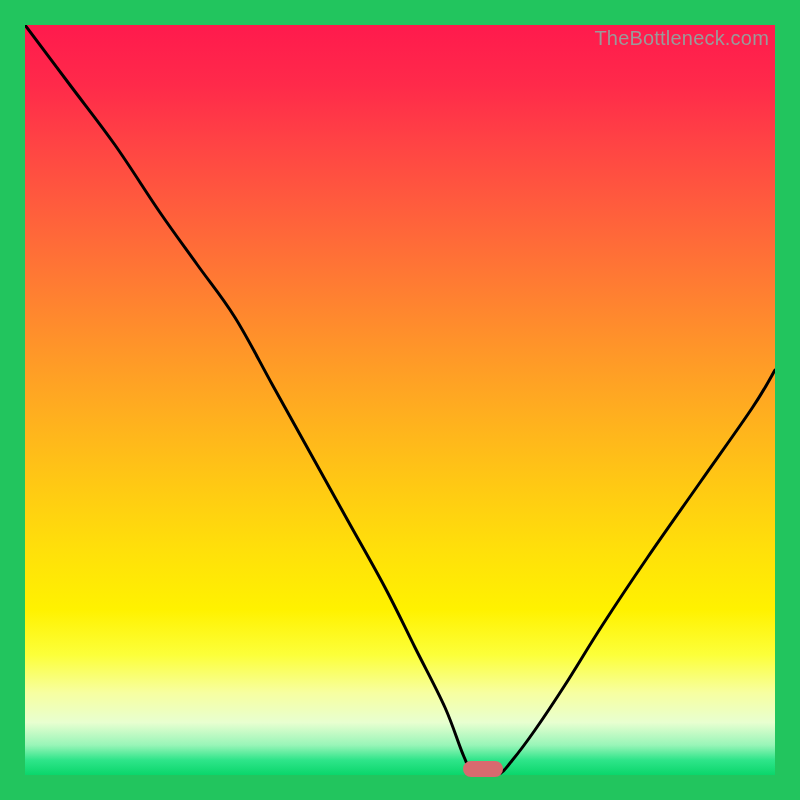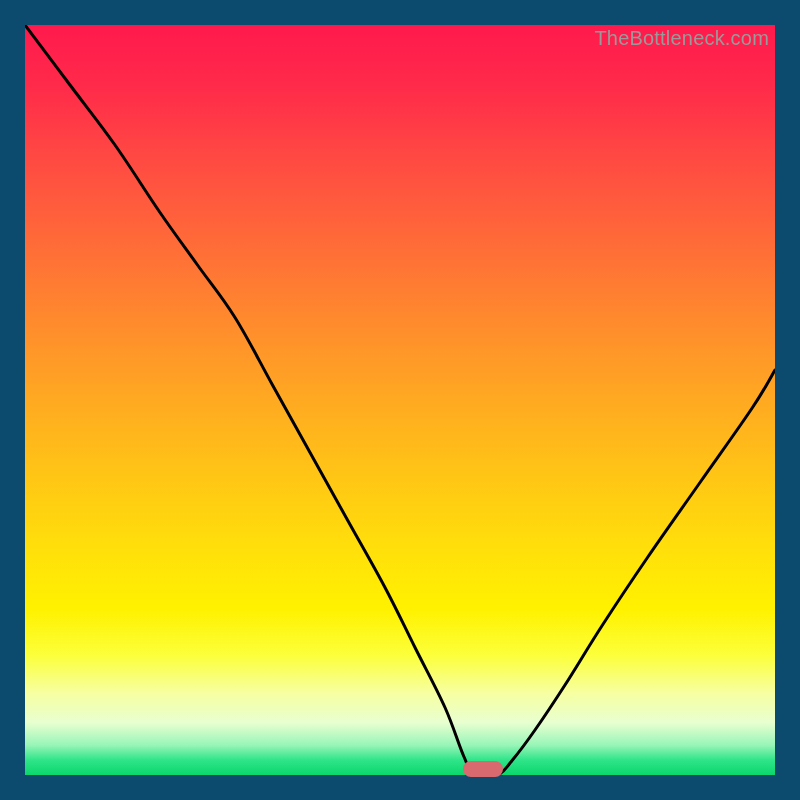--- a/index.html
+++ b/index.html
@@ -15,7 +15,7 @@
     position: relative;
     width: 800px;
     height: 800px;
-    background: #0c4a6e;
+    background: #22c55e;
   }
   .plot {
     position: absolute;

